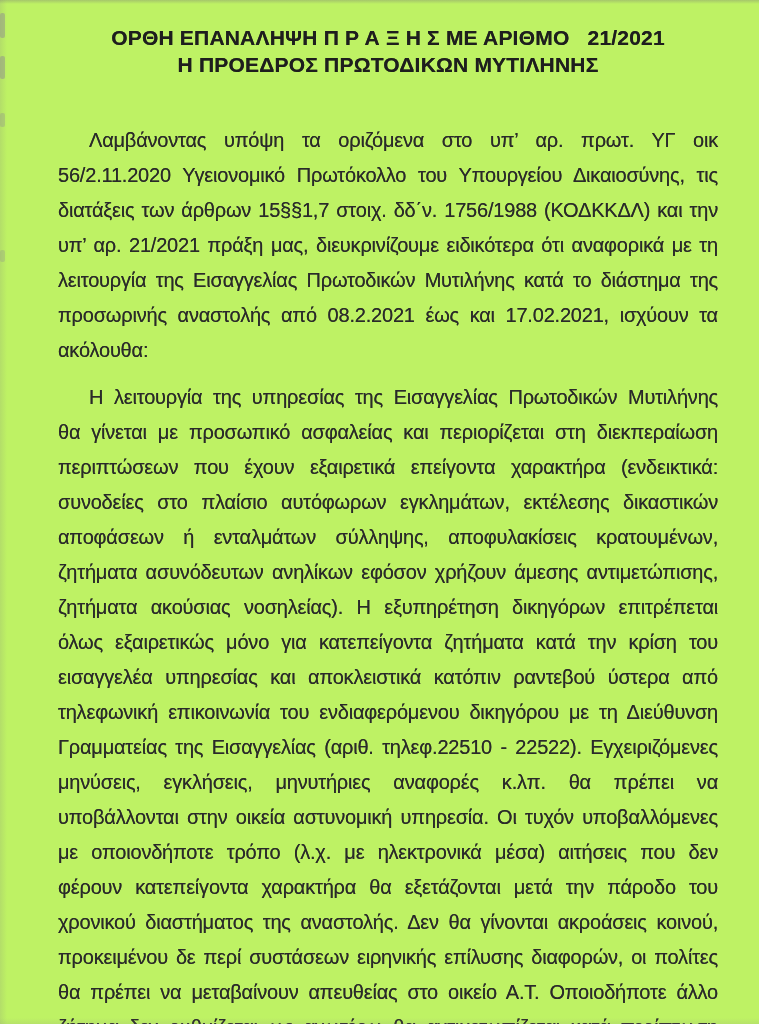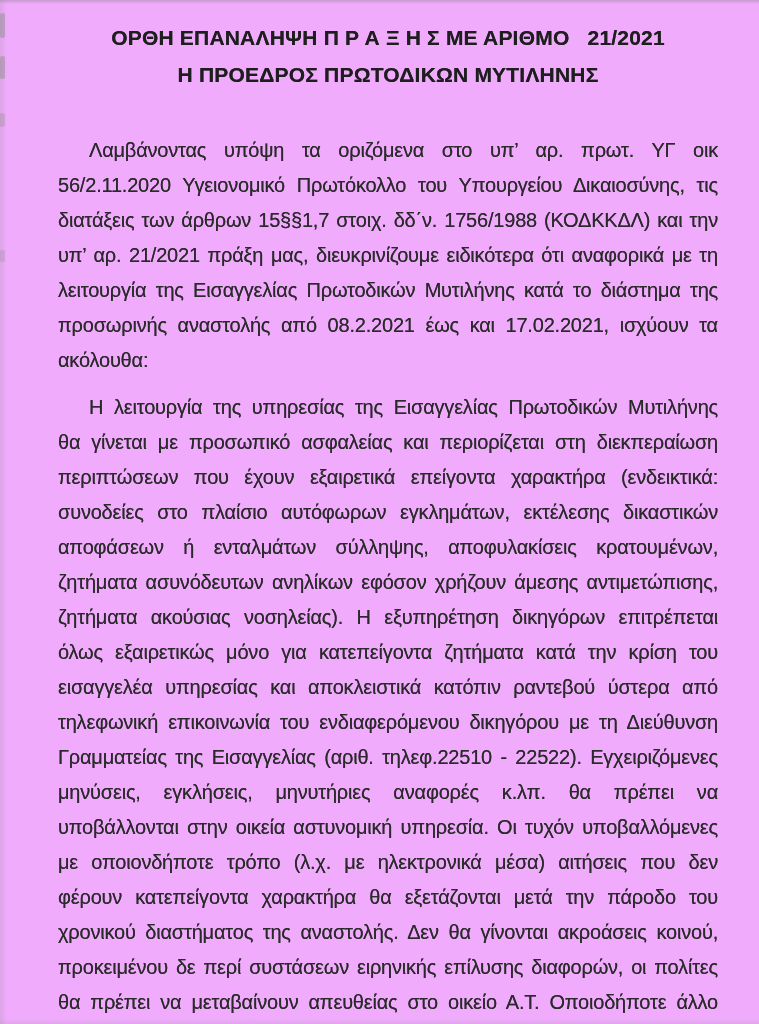--- a/index.html
+++ b/index.html
@@ -14,7 +14,7 @@
     margin: 0 auto;
     box-sizing: border-box;
     padding: 18px 29px 0 46px;
-    background: #f0abfc;
+    background: #bef264;
     overflow: hidden;
     font-family: "Liberation Sans", "DejaVu Sans", sans-serif;
     color: #272727;

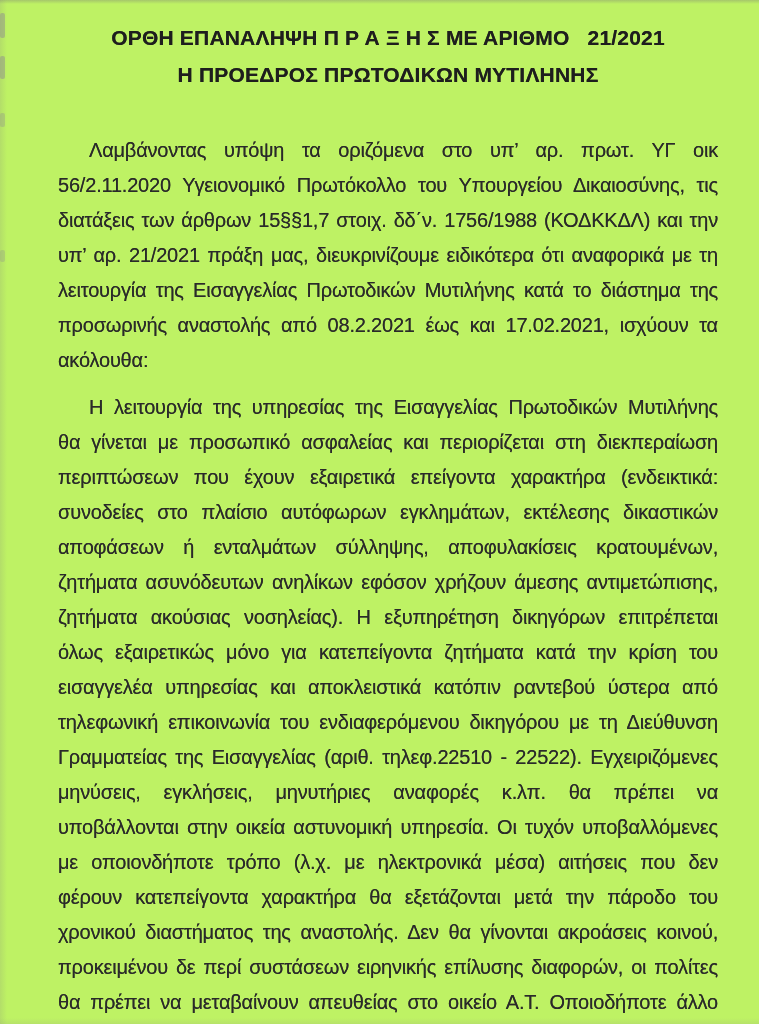--- a/index.html
+++ b/index.html
@@ -67,7 +67,7 @@
     color: #1e1e1e;
     text-shadow: 0 0 0.5px rgba(25,25,25,0.8);
   }
-  .doc-subtitle { margin-top: 14px; }
+  .doc-subtitle { margin-top: 4px; }
 
   .doc-body { margin-top: 47px; }
   .doc-body p {

